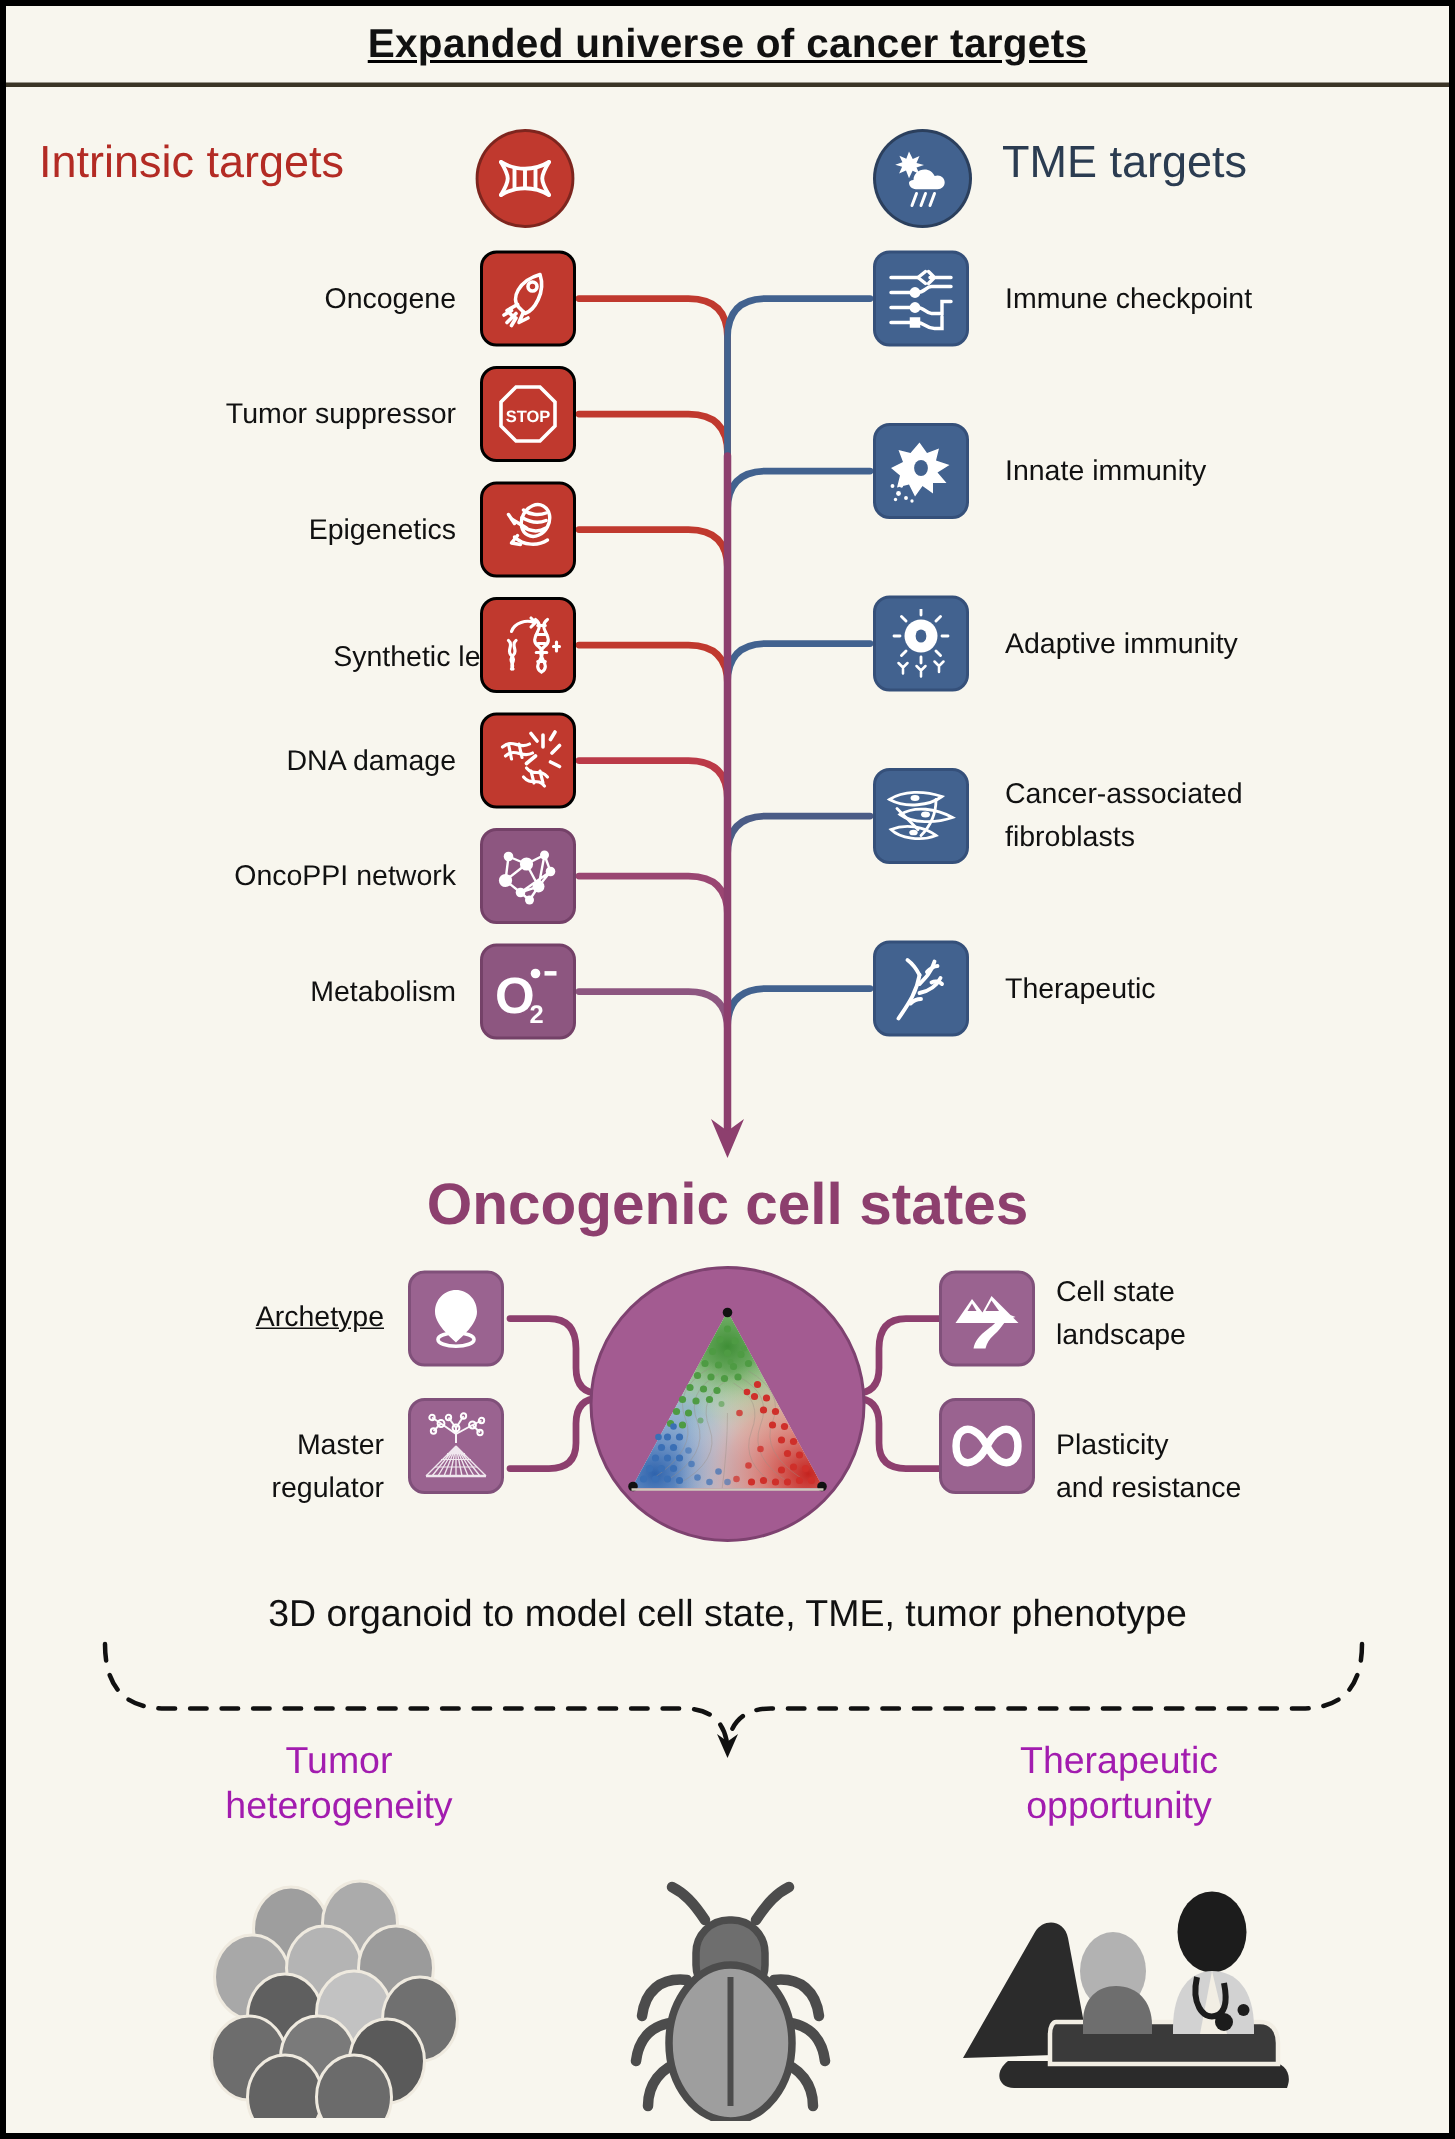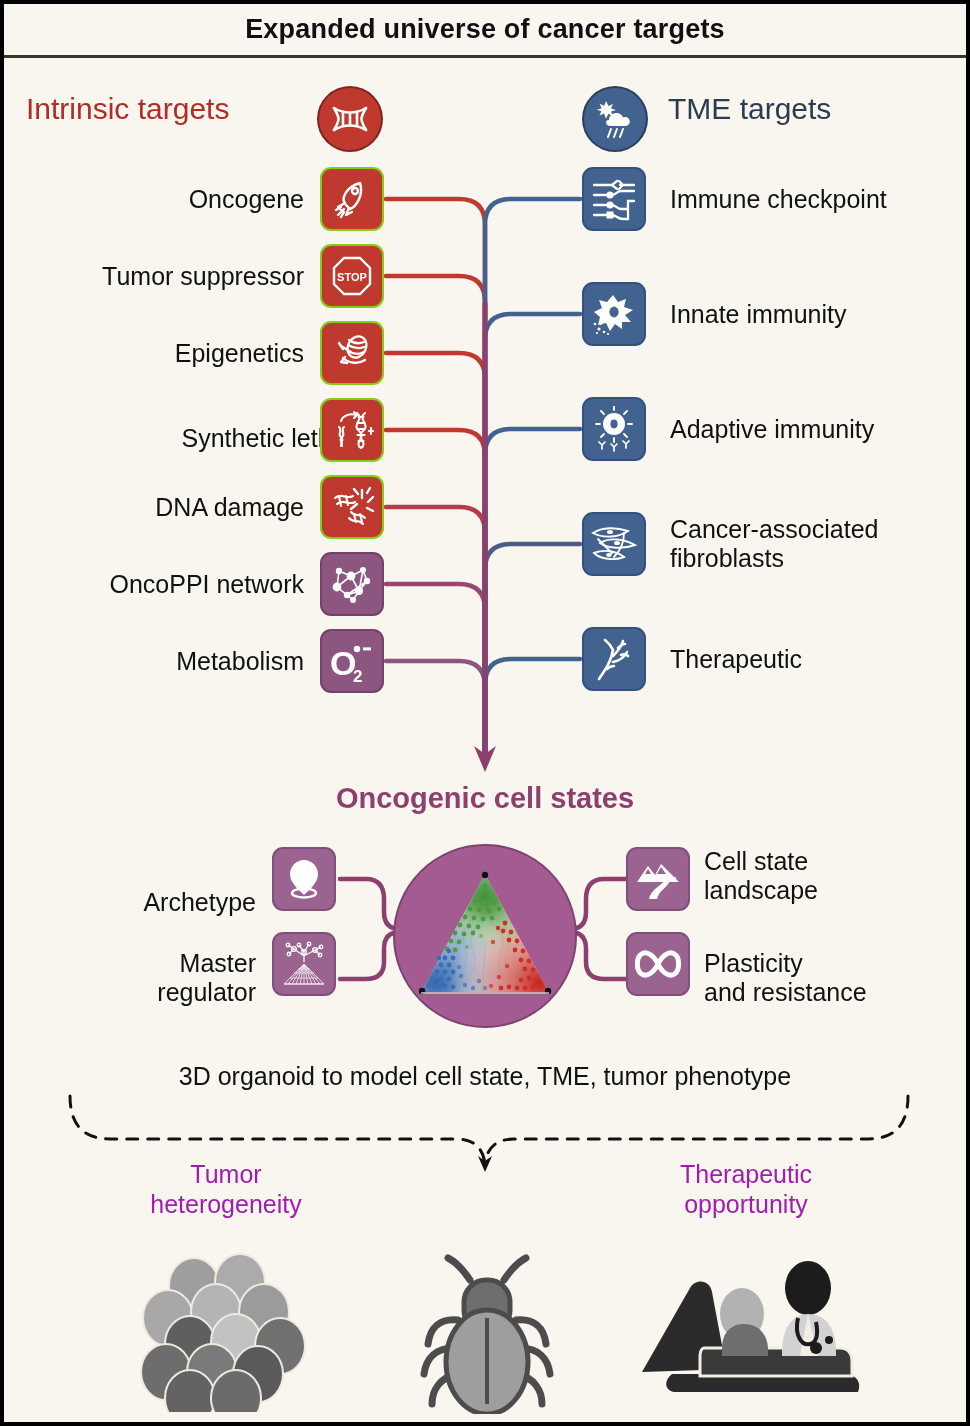--- a/index.html
+++ b/index.html
@@ -21,6 +21,7 @@
     border-bottom:3px solid #3b3526;
     display:flex;align-items:center;justify-content:center;
     box-sizing:border-box;
+    text-decoration:underline;
   }
   #title-bar .title{
     font-size:27px;font-weight:bold;color:#111;letter-spacing:.2px;

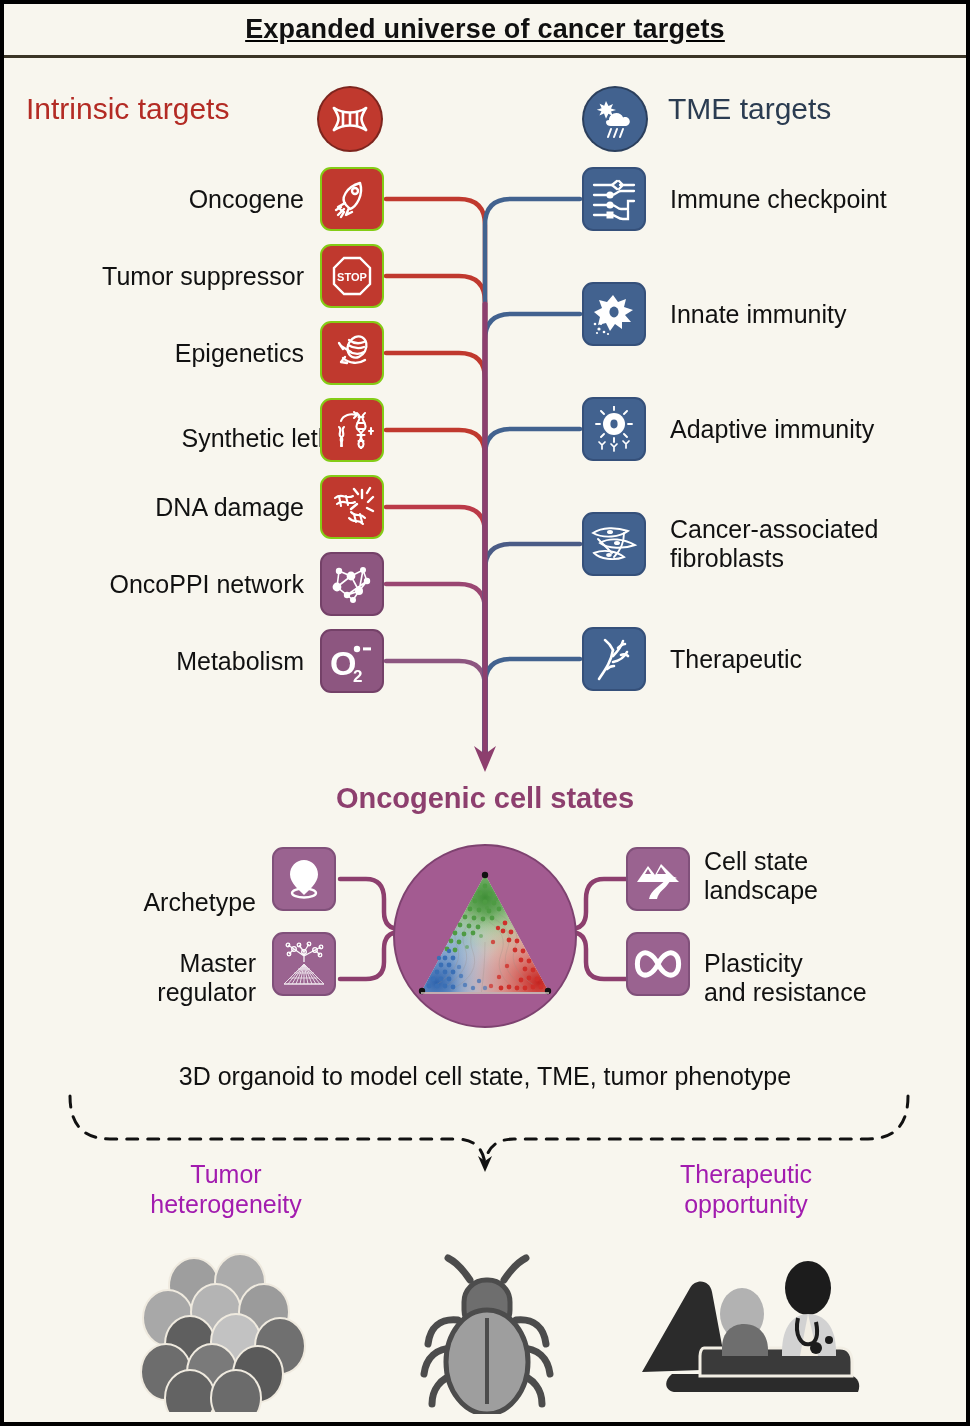--- a/index.html
+++ b/index.html
@@ -27,7 +27,7 @@
     font-size:27px;font-weight:bold;color:#111;letter-spacing:.2px;
   }
   .lbl{
-    position:absolute;color:#111;font-size:25px;line-height:29px;
+    position:absolute;color:#111;font-size:19px;line-height:29px;
     white-space:pre-line;
   }
   .lbl.r{text-align:right;}

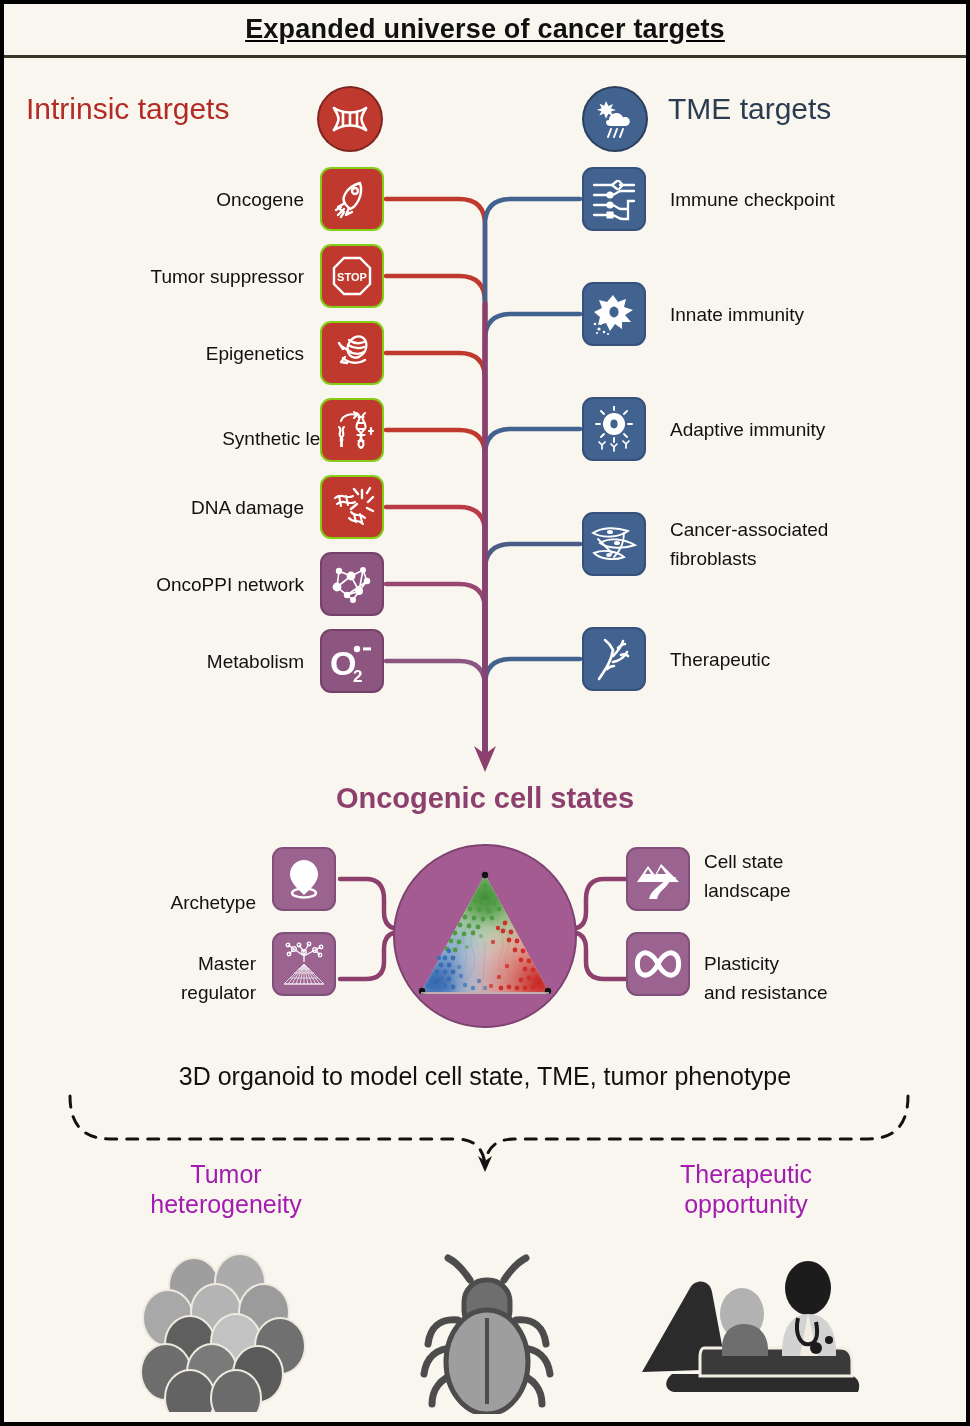--- a/index.html
+++ b/index.html
@@ -54,7 +54,7 @@
     display:flex;align-items:center;justify-content:center;
     box-sizing:border-box;
   }
-  .tile.red{background:#c0392e;border:2px solid #84cc16;}
+  .tile.red{background:#c0392e;border:2px solid #000000;}
   .tile.blue{background:#42628f;border:2px solid #35507a;}
   .tile.purple{background:#8d5680;border:2px solid #744168;}
   .tile svg{display:block;}

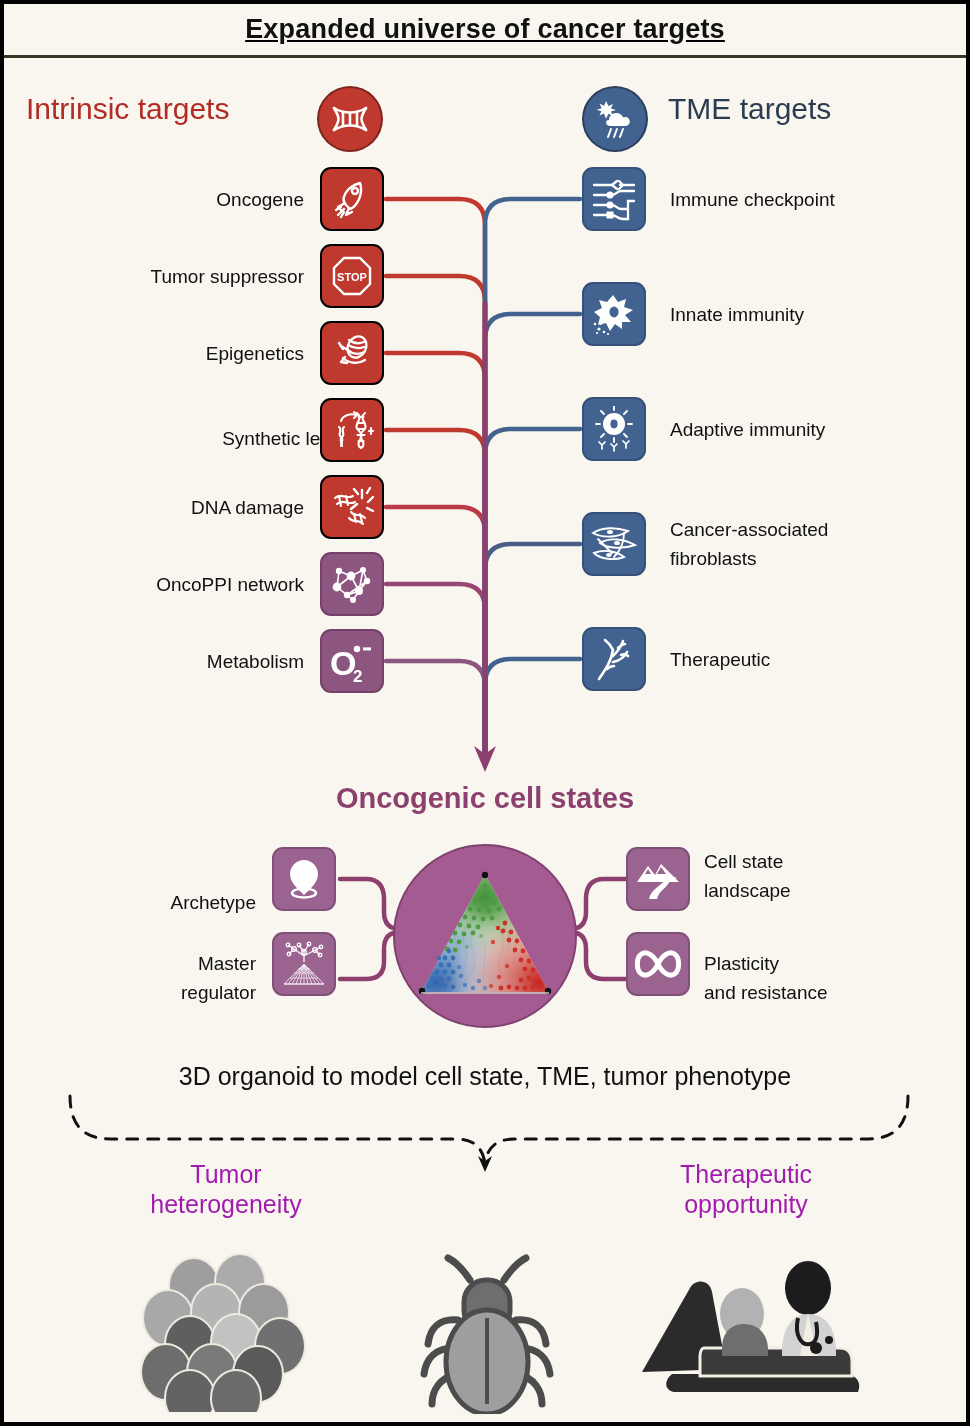--- a/index.html
+++ b/index.html
@@ -69,7 +69,7 @@
   
   #oncogenic-heading{
     position:absolute;left:0;right:0;top:778px;text-align:center;
-    font-size:29px;font-weight:bold;color:#8d3f6e;
+    font-size:39px;font-weight:bold;color:#8d3f6e;
   }
 
   

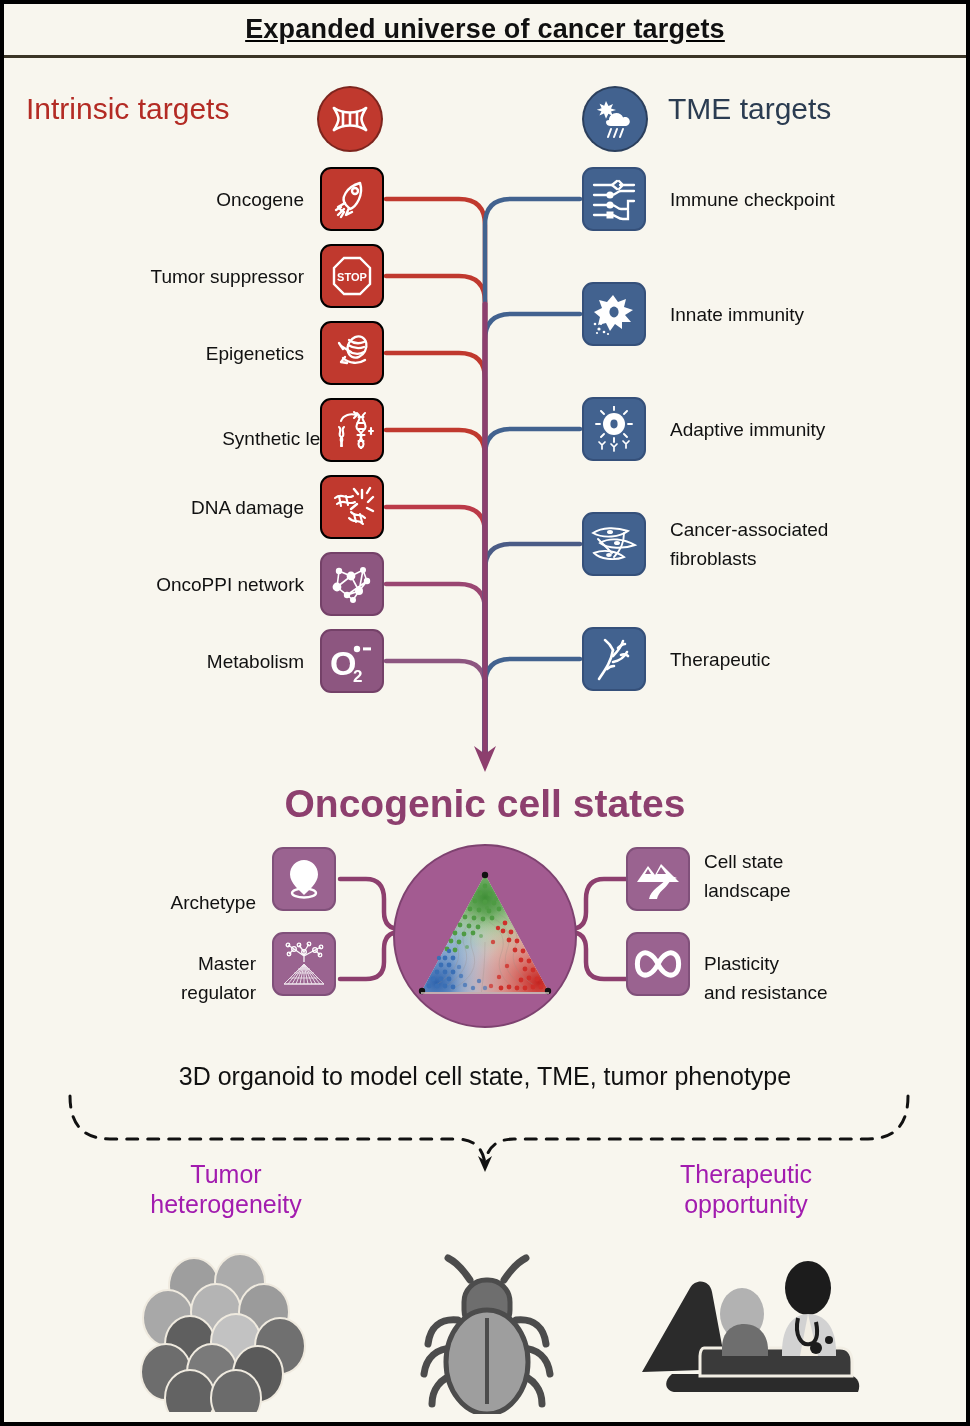--- a/index.html
+++ b/index.html
@@ -355,7 +355,7 @@
 
   <div id="oncogenic-heading">Oncogenic cell states</div>
 
-  <div class="lbl r" style="left:0;width:252px;top:884px;">Archetype</div>
+  <div class="lbl r" style="left:0;width:252px;top:860px;text-decoration:underline;">Archetype</div>
   <div class="lbl r" style="left:0;width:252px;top:945px;">Master
 regulator</div>
 

